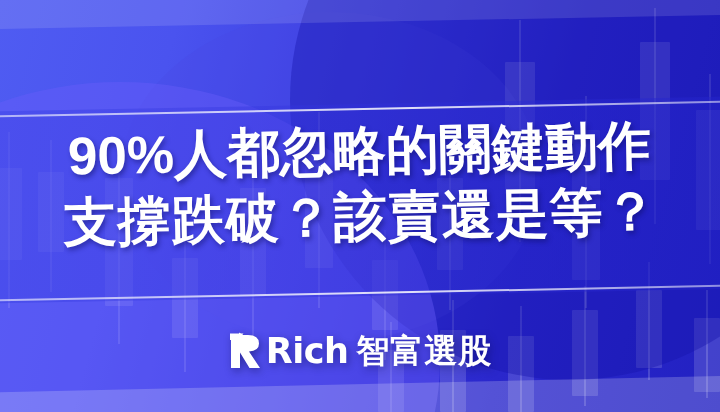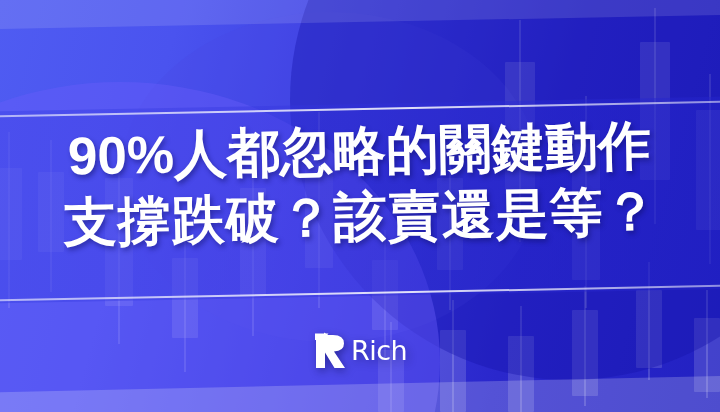--- a/index.html
+++ b/index.html
@@ -151,8 +151,8 @@
     margin-right: 1px;
   }
   .logo-rich {
-    font-size: 27px;
-    font-weight: normal;
+    font-size: 35px;
+    font-weight: bold;
     color: #ffffff;
     letter-spacing: -0.5px;
     line-height: 38px;

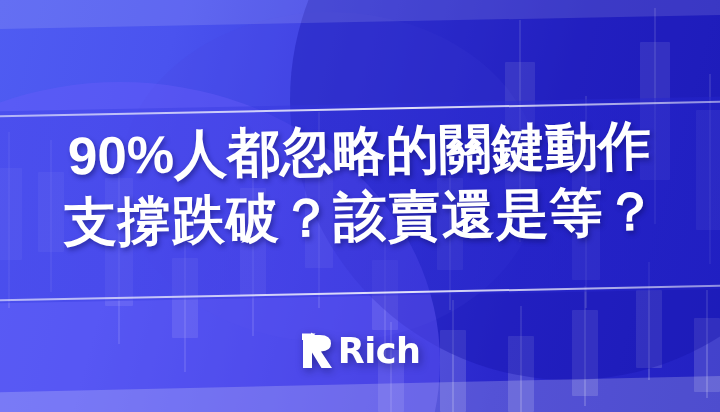--- a/index.html
+++ b/index.html
@@ -272,6 +272,7 @@
       </svg>
     </span>
     <span class="logo-rich">Rich</span>
+    <span class="logo-cn">智富選股</span>
   </div>
 
 </div>

